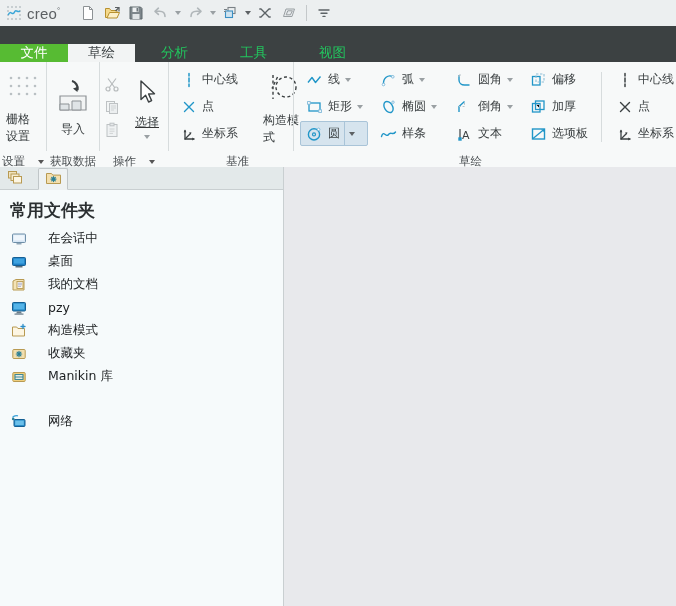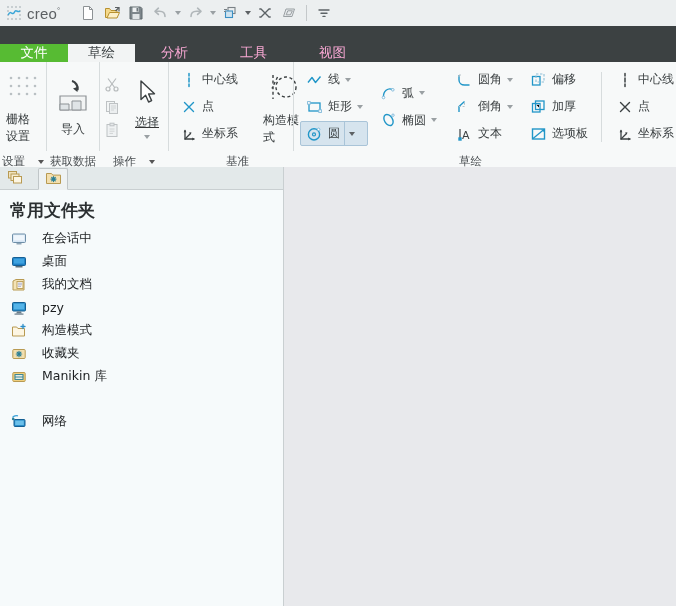--- a/index.html
+++ b/index.html
@@ -30,7 +30,7 @@
 
   
   .tabbar{height:36px;background:#3c4142;display:flex;align-items:flex-end;}
-  .tab{display:flex;align-items:center;justify-content:center;color:#f9a8d4;
+  .tab{display:flex;align-items:center;justify-content:center;color:#22c55e;
        font-size:13.5px;cursor:default;padding:0 16px;min-width:0;}
   .tab.file{background:#57bb33;color:#fff;width:68px;padding:0;}
   .tab.active{background:#f2f4f4;color:#3b4042;width:67px;padding:0;}

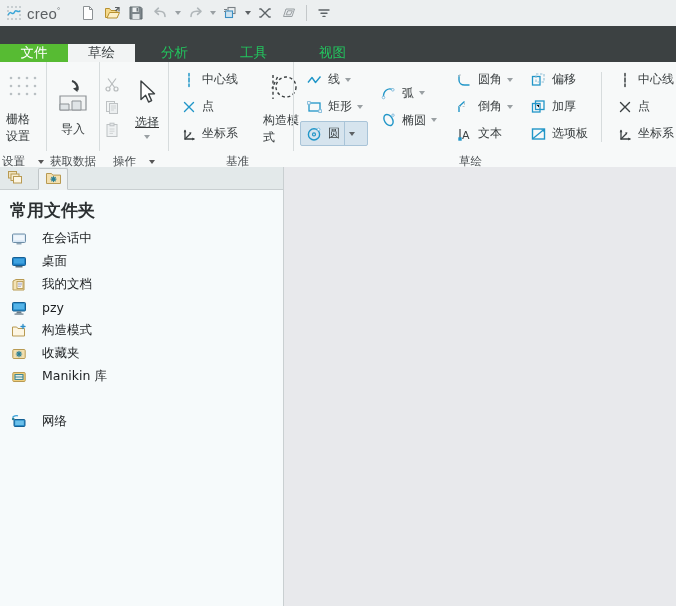--- a/index.html
+++ b/index.html
@@ -419,6 +419,14 @@
                 <i class="caret"></i>
               </span>
           </div>
+          <div class="srow">
+            <span class="ico">
+              <svg width="17" height="16" viewBox="0 0 17 16">
+                <path d="M1.5 10.5C3.5 3.5 6 12 8.5 8.5 11 5 12.5 10 15.5 6" fill="none" stroke="#2196c8" stroke-width="1.4" stroke-linecap="round"></path>
+              </svg>
+            </span>
+            <span class="lbl">样条</span>
+          </div>
         </div>
 
         <div class="smallcol" style="margin-left:6px">

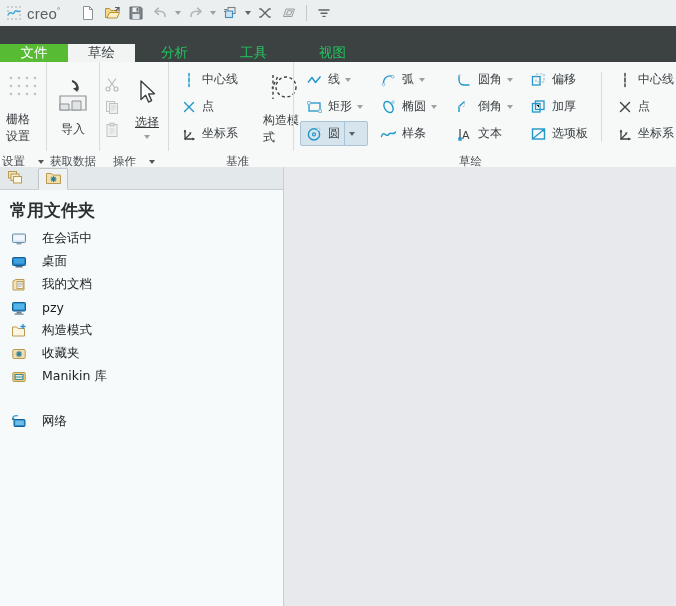--- a/index.html
+++ b/index.html
@@ -81,7 +81,7 @@
   .navitem{display:flex;align-items:center;height:23px;padding-left:10px;cursor:default;}
   .navitem .nico{width:18px;height:18px;display:flex;align-items:center;justify-content:center;
                  flex:0 0 18px;}
-  .navitem .nlbl{font-size:12.5px;color:#1b1e20;margin-left:14px;white-space:nowrap;}
+  .navitem .nlbl{font-size:12.5px;color:#1b1e20;margin-left:20px;white-space:nowrap;}
   .navgap{height:22px;}
 
   

